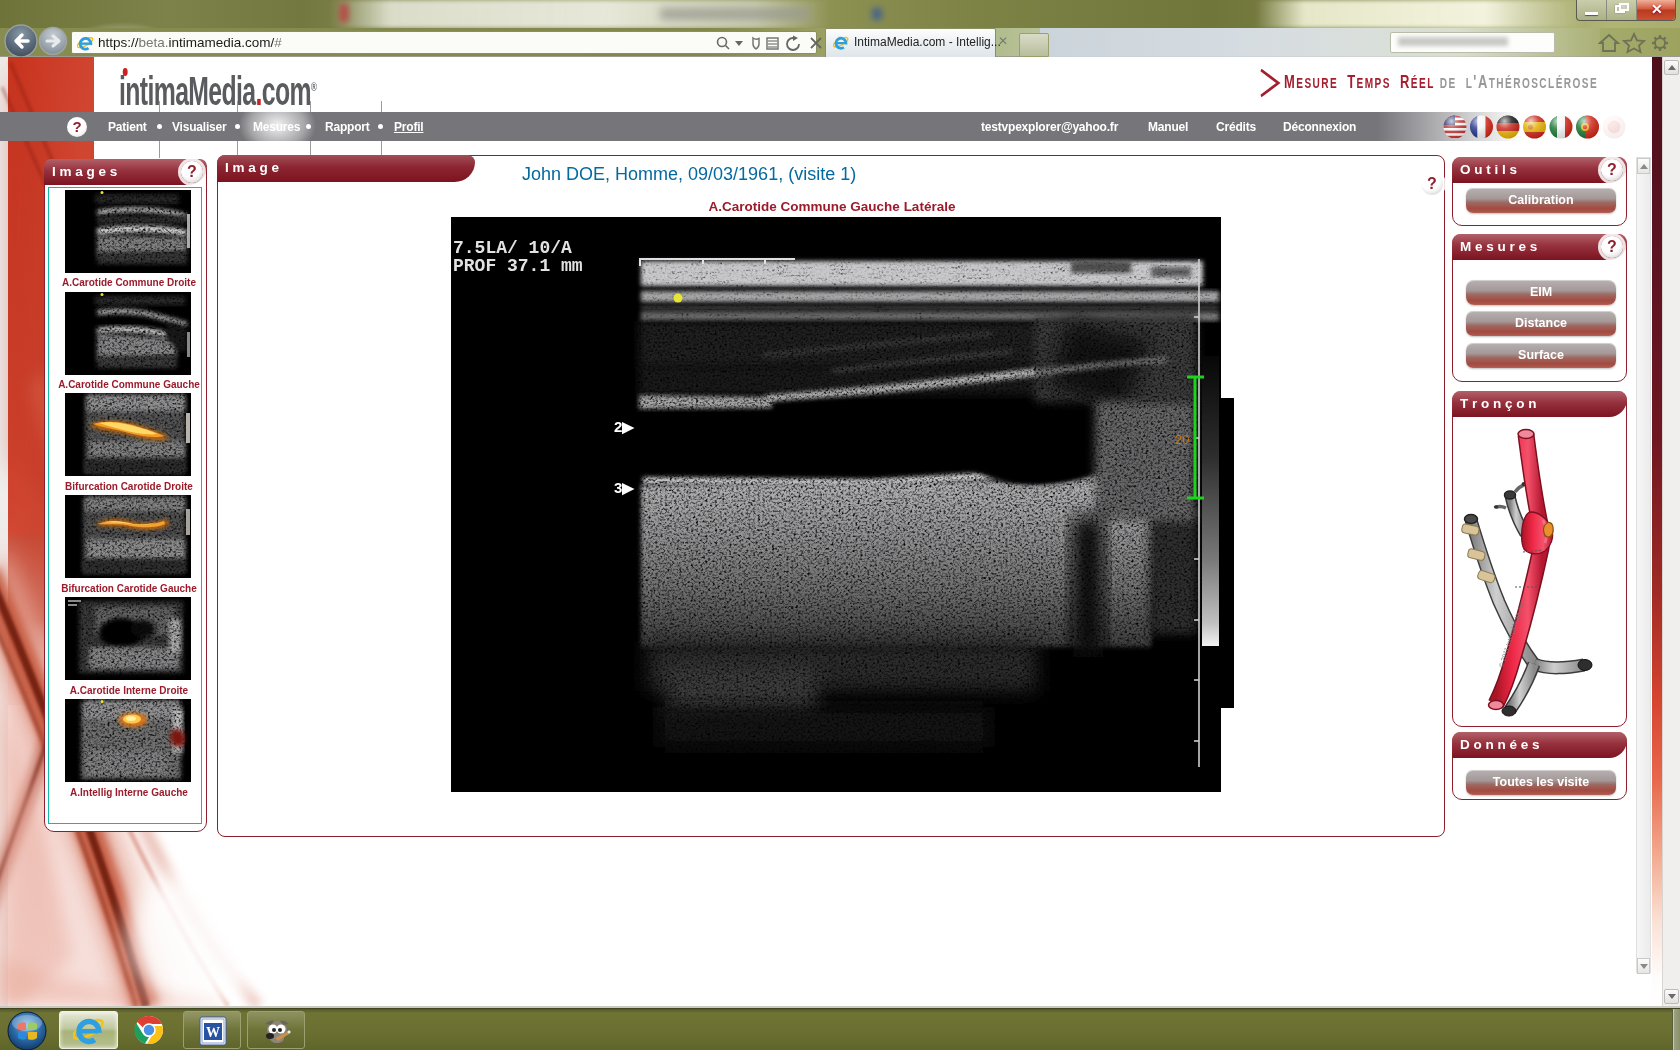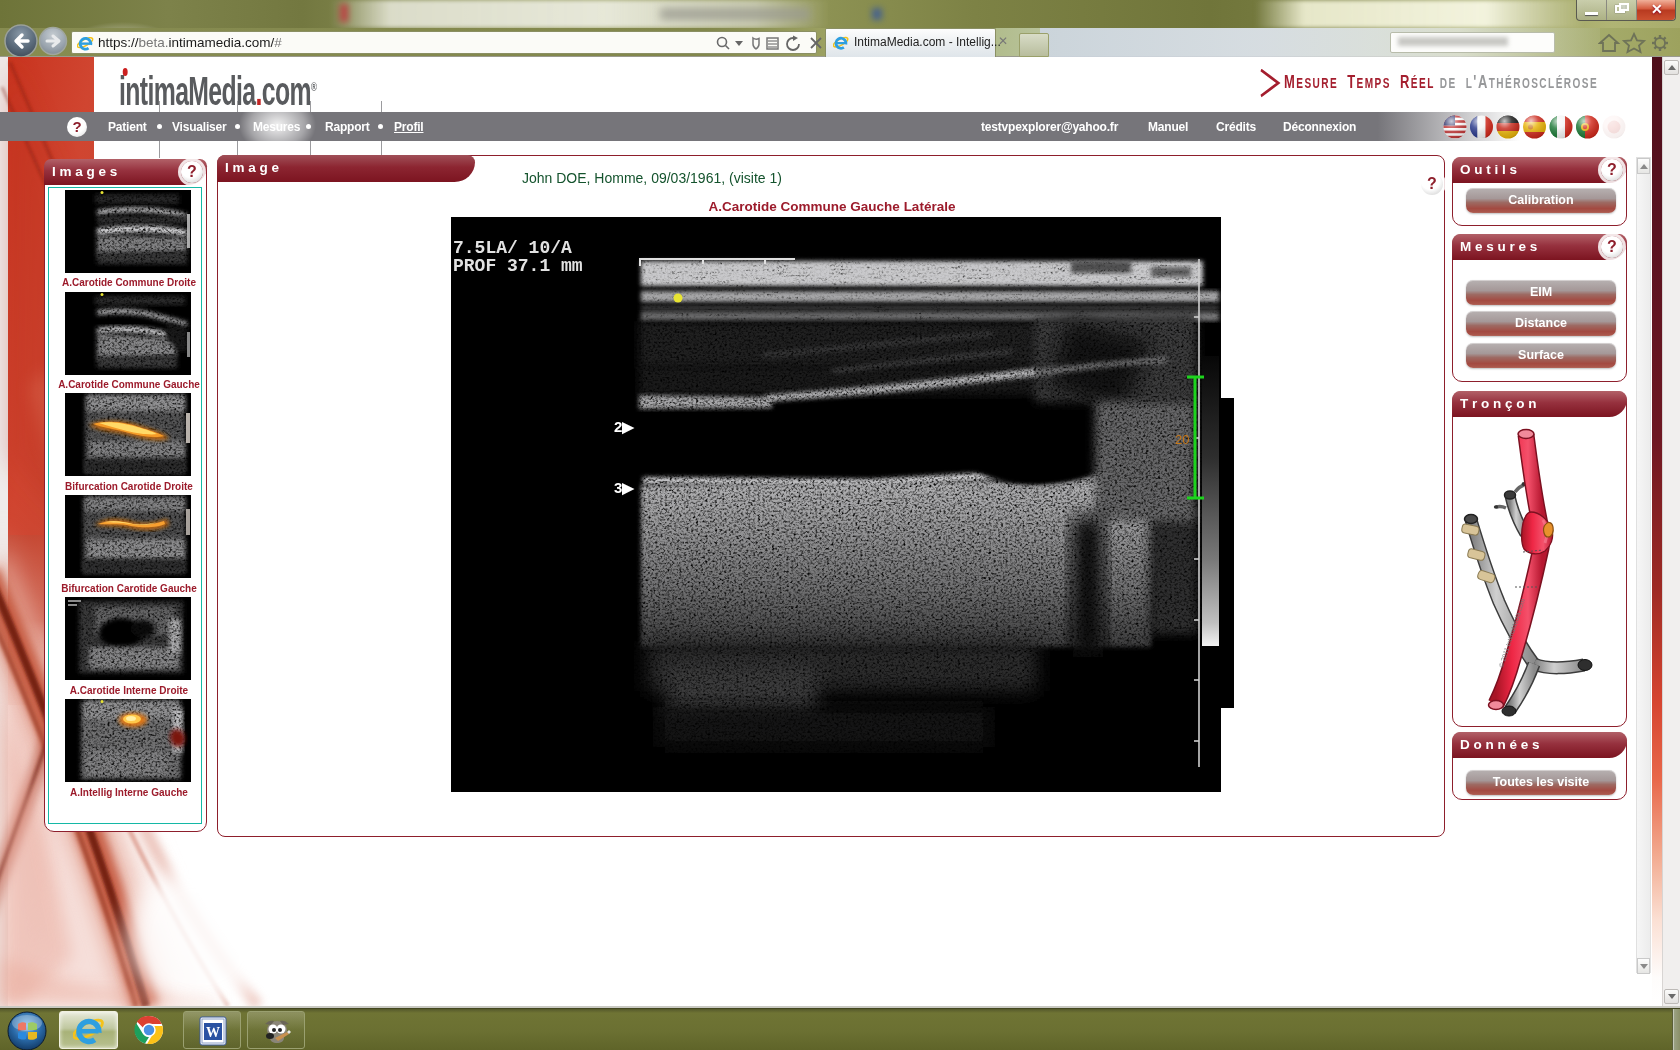--- a/index.html
+++ b/index.html
@@ -71,7 +71,7 @@
 .pheadtab:after { content:""; position:absolute; right:-24px; top:0; width:40px; height:27px;
   background:linear-gradient(#a05058, #8c2531 45%, #7c1420 100%);
   border-radius:0 10px 70% 0 / 0 10px 100% 0; }
-#patientTxt { left:304px; top:14px; font-size:14px; color:#14532d; }
+#patientTxt { left:304px; top:8px; font-size:18px; color:#0369a1; }
 #usTitle { left:0; width:1228px; top:43px; text-align:center; font-size:13.5px; font-weight:bold; color:#9c1b2b; }
 #usWrap { left:233px; top:61px; width:768px; height:575px; background:#000; }
 .rpanel { left:1452px; width:175px; }

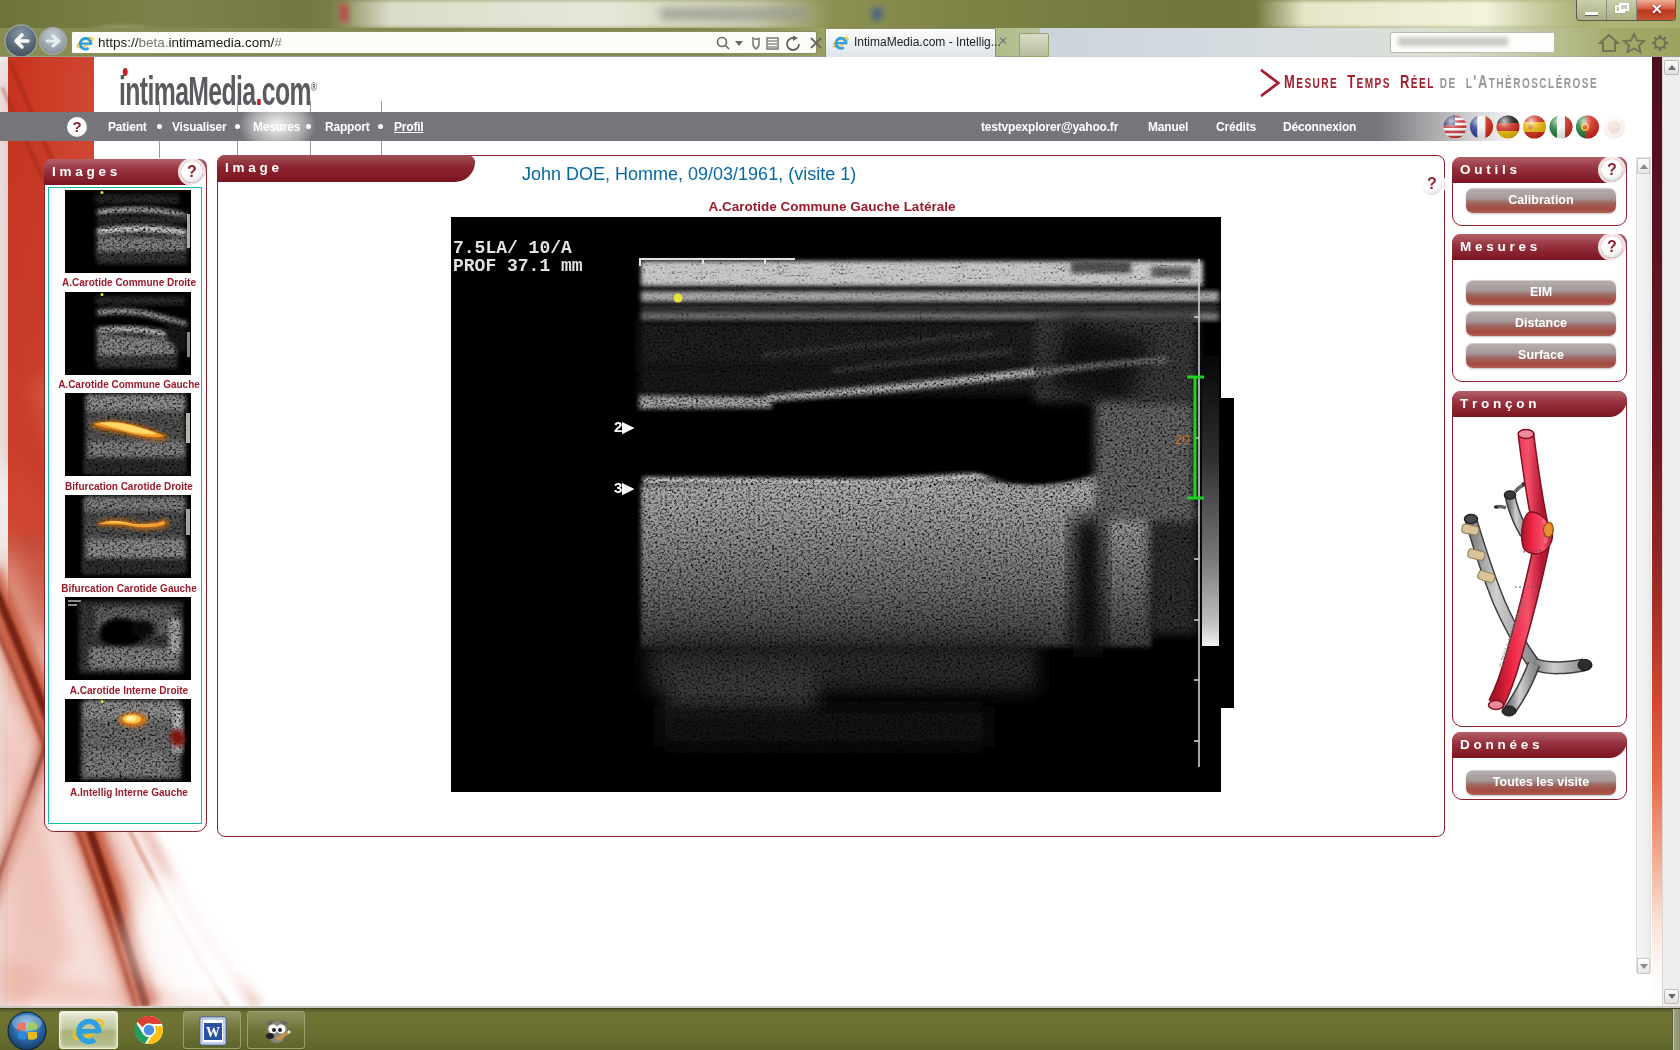--- a/index.html
+++ b/index.html
@@ -633,7 +633,7 @@
           <span class="pheadtxt">M e s u r e s</span>
           <div class="qball">?</div>
         </div>
-      <div class="rbtn" style="top:45px;">EIM</div>
+      <div class="rbtn" style="top:45px;border-radius:8px;">EIM</div>
       <div class="rbtn" style="top:76px;">Distance</div>
       <div class="rbtn" style="top:108px;">Surface</div>
     </div>

